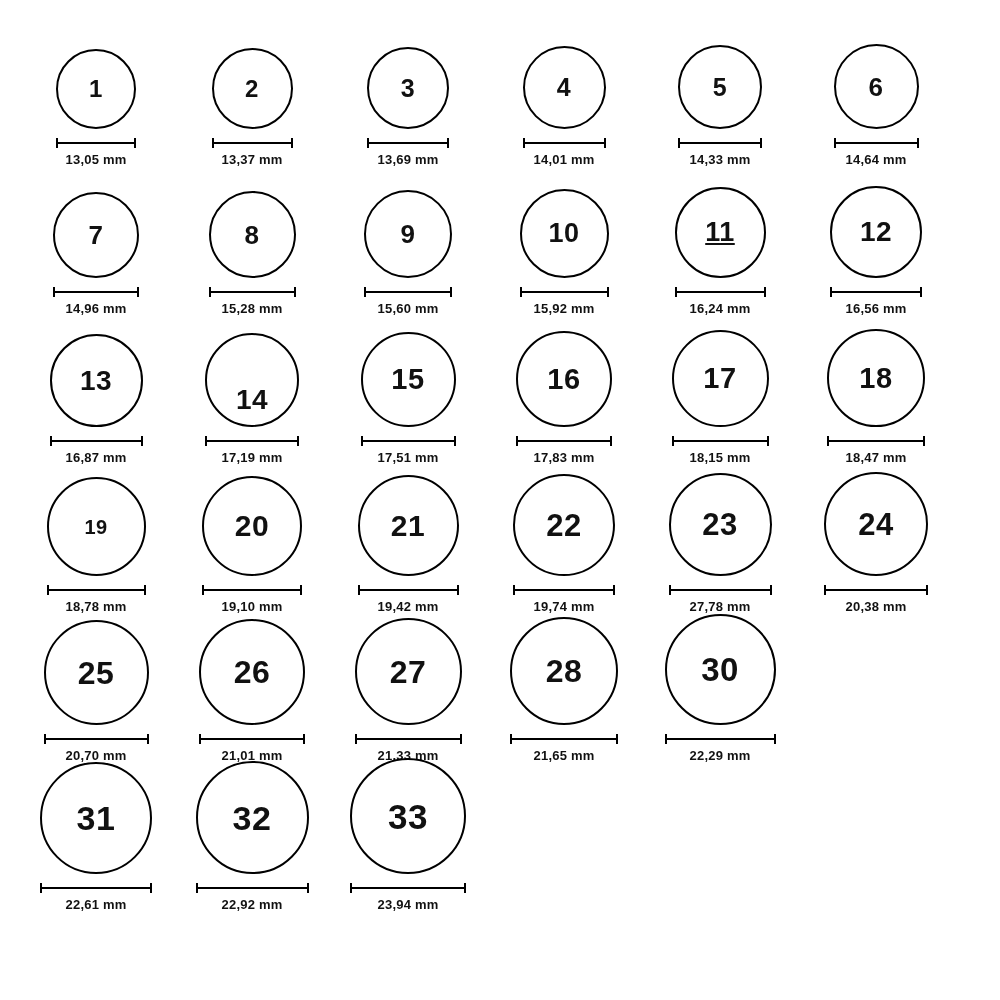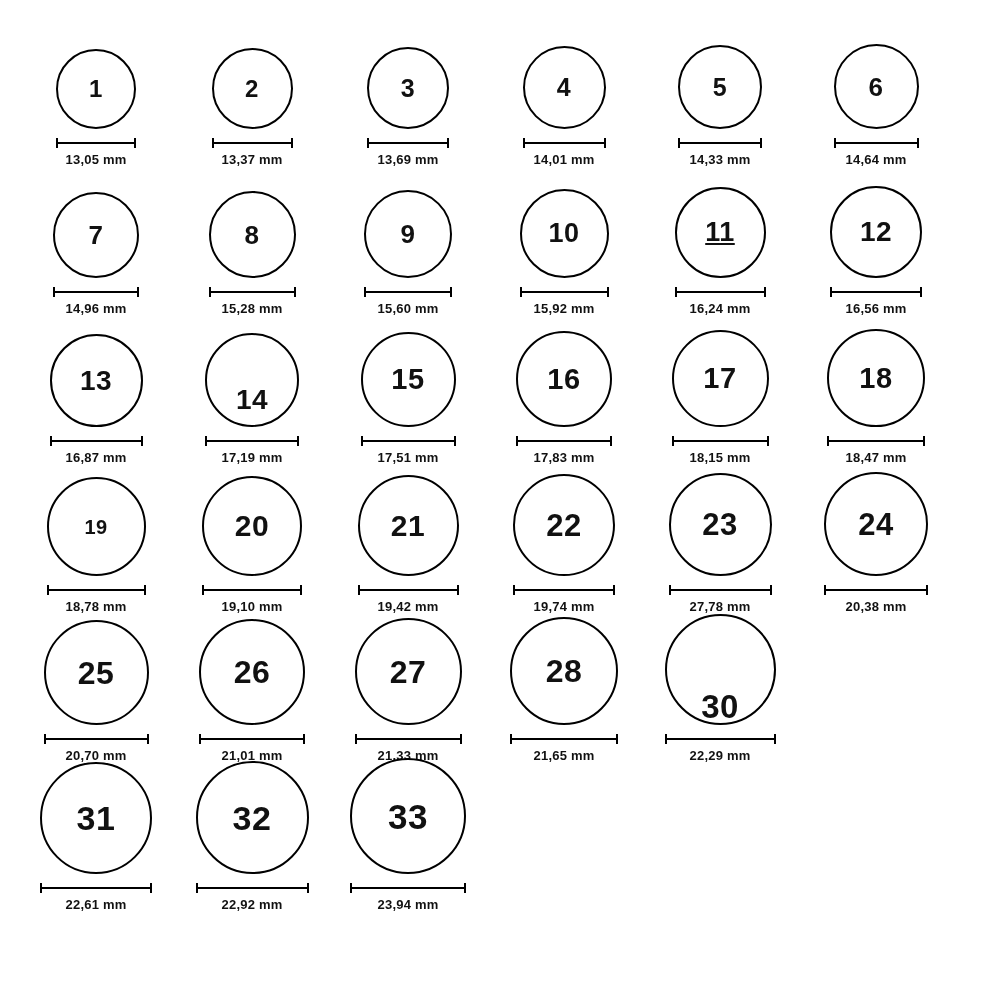--- a/index.html
+++ b/index.html
@@ -471,7 +471,7 @@
           </div>
         </div>
         <div class="cell">
-          <div class="ring" style="width: 111px; height: 111px; align-items: flex-end;">
+          <div class="ring" style="width: 111px; height: 111px;">
             <span class="ring-label" style="font-size: 33px;">30</span>
           </div>
           <div class="measure">

